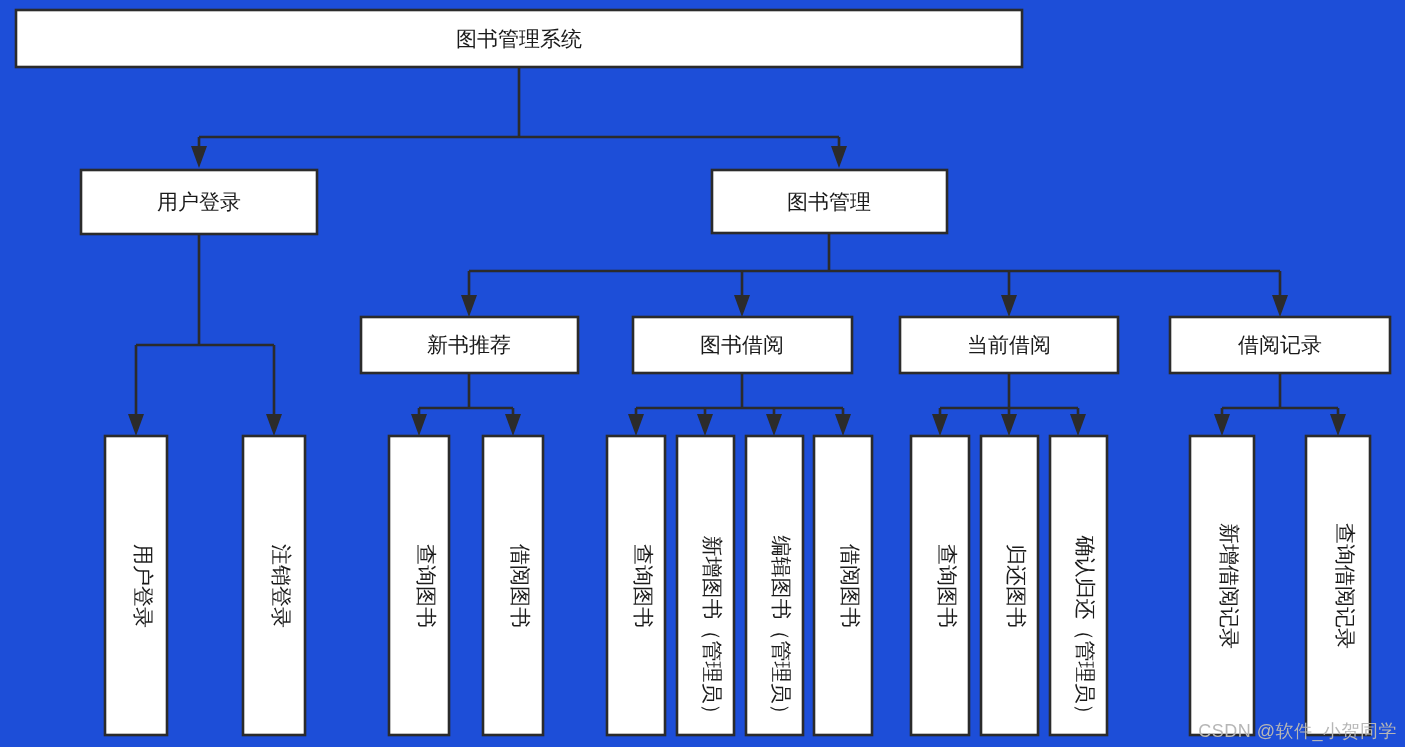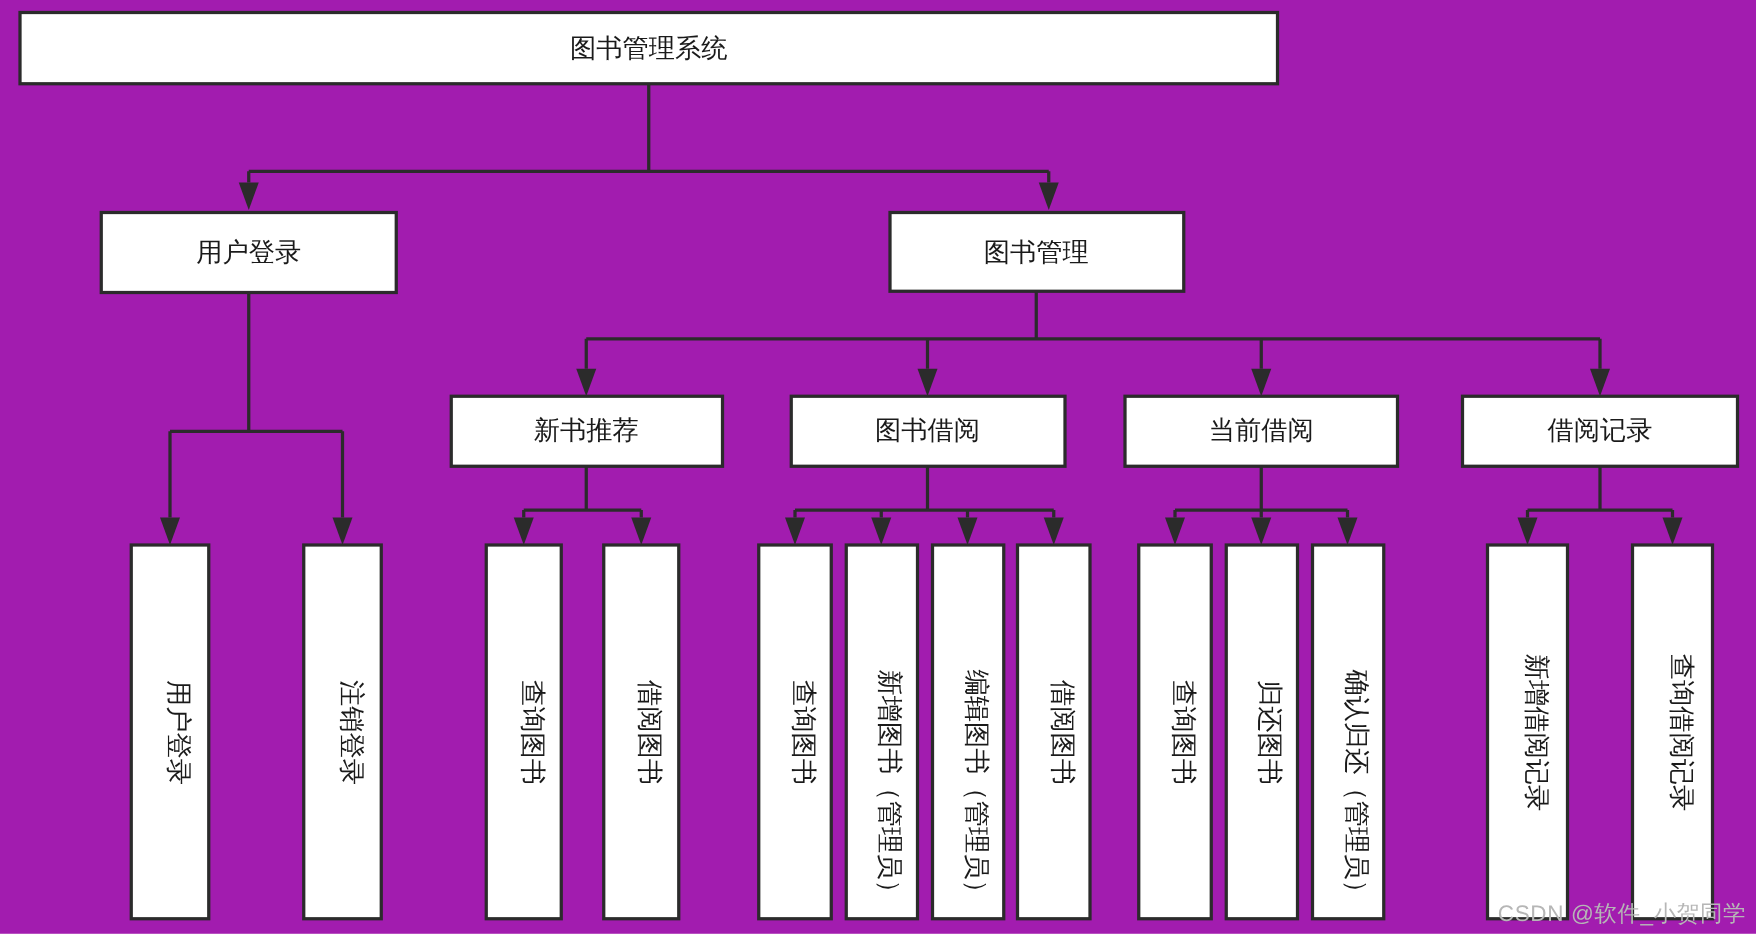--- a/index.html
+++ b/index.html
@@ -17,7 +17,7 @@
     position: relative;
     width: 1405px;
     height: 747px;
-    background: #a21caf;
+    background: #1d4ed8;
   }
   svg.diagram-svg {
     position: absolute;

